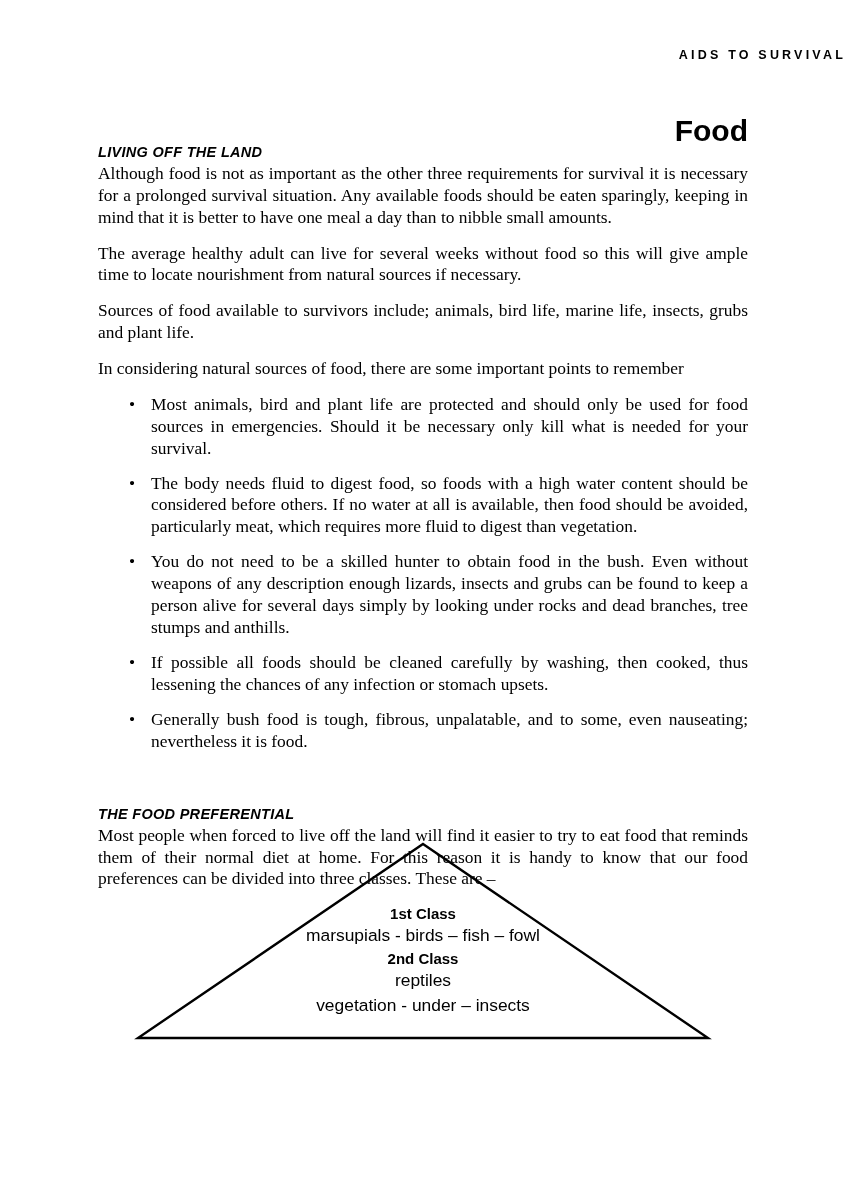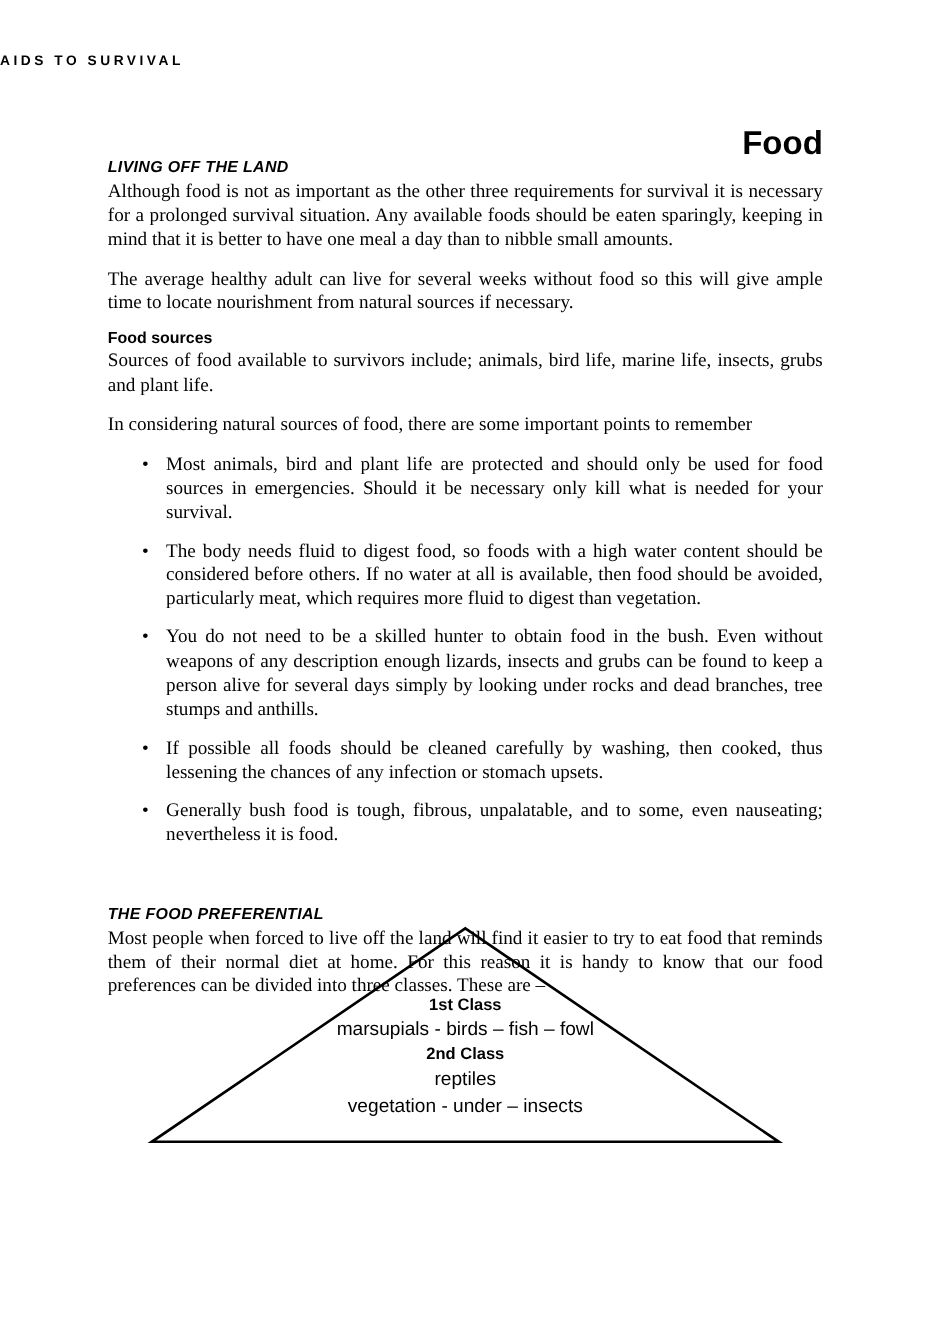--- a/index.html
+++ b/index.html
@@ -26,7 +26,7 @@
     top: 48px;
     left: 0;
     width: 846px;
-    text-align: left;
+    text-align: right;
     font-family: "Liberation Sans", sans-serif;
     font-weight: bold;
     font-size: 12.5px;

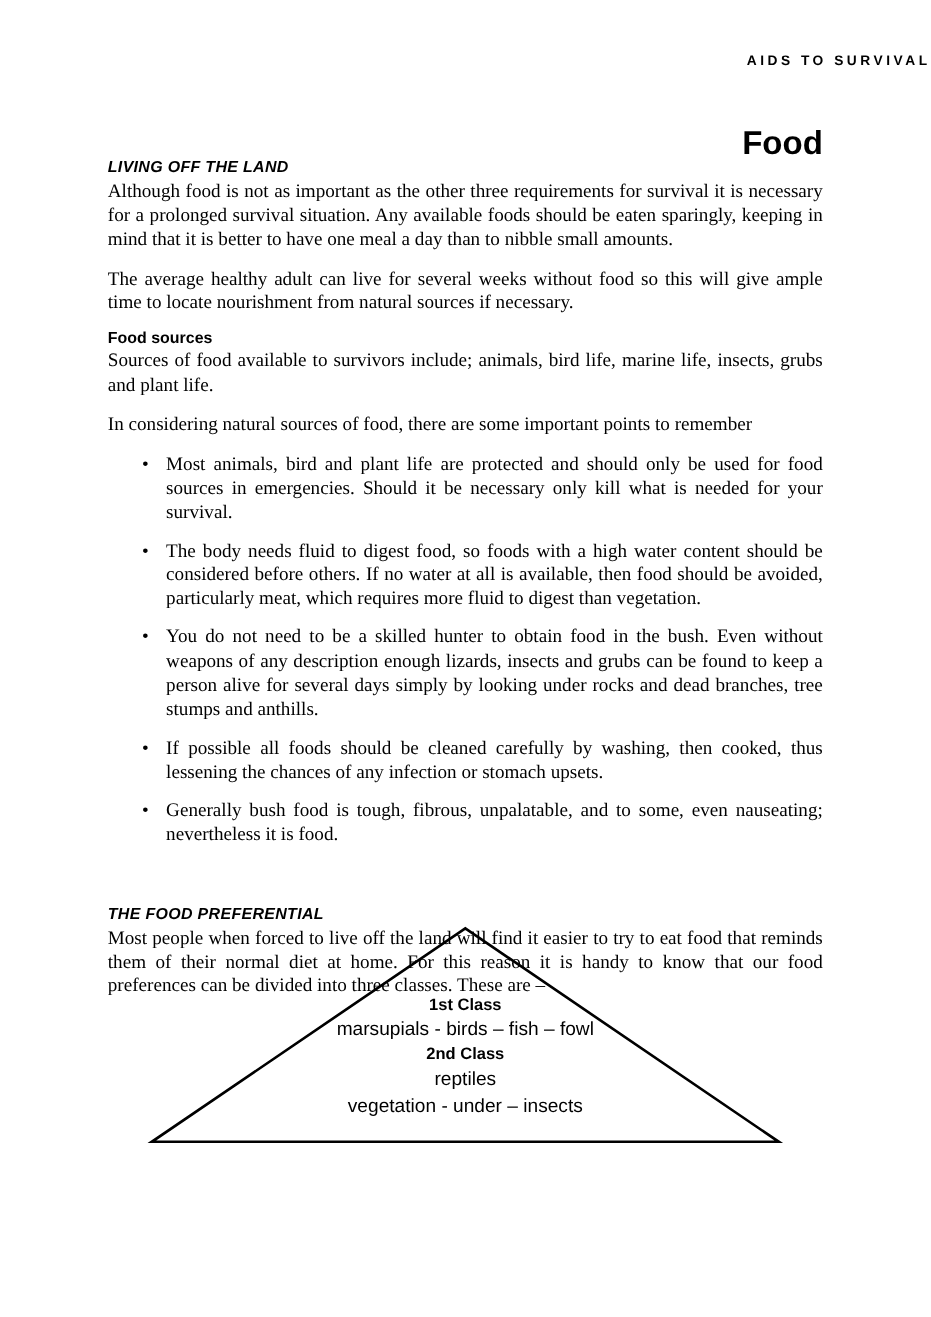--- a/index.html
+++ b/index.html
@@ -152,7 +152,6 @@
     <p class="body">Although food is not as important as the other three requirements for survival it is necessary for a prolonged survival situation. Any available foods should be eaten sparingly, keeping in mind that it is better to have one meal a day than to nibble small amounts.</p>
     <p class="body">The average healthy adult can live for several weeks without food so this will give ample time to locate nourishment from natural sources if necessary.</p>
 
-    <div class="h-sub">Food sources</div>
     <p class="body">Sources of food available to survivors include; animals, bird life, marine life, insects, grubs and plant life.</p>
     <p class="body tight">In considering natural sources of food, there are some important points to remember</p>
 

